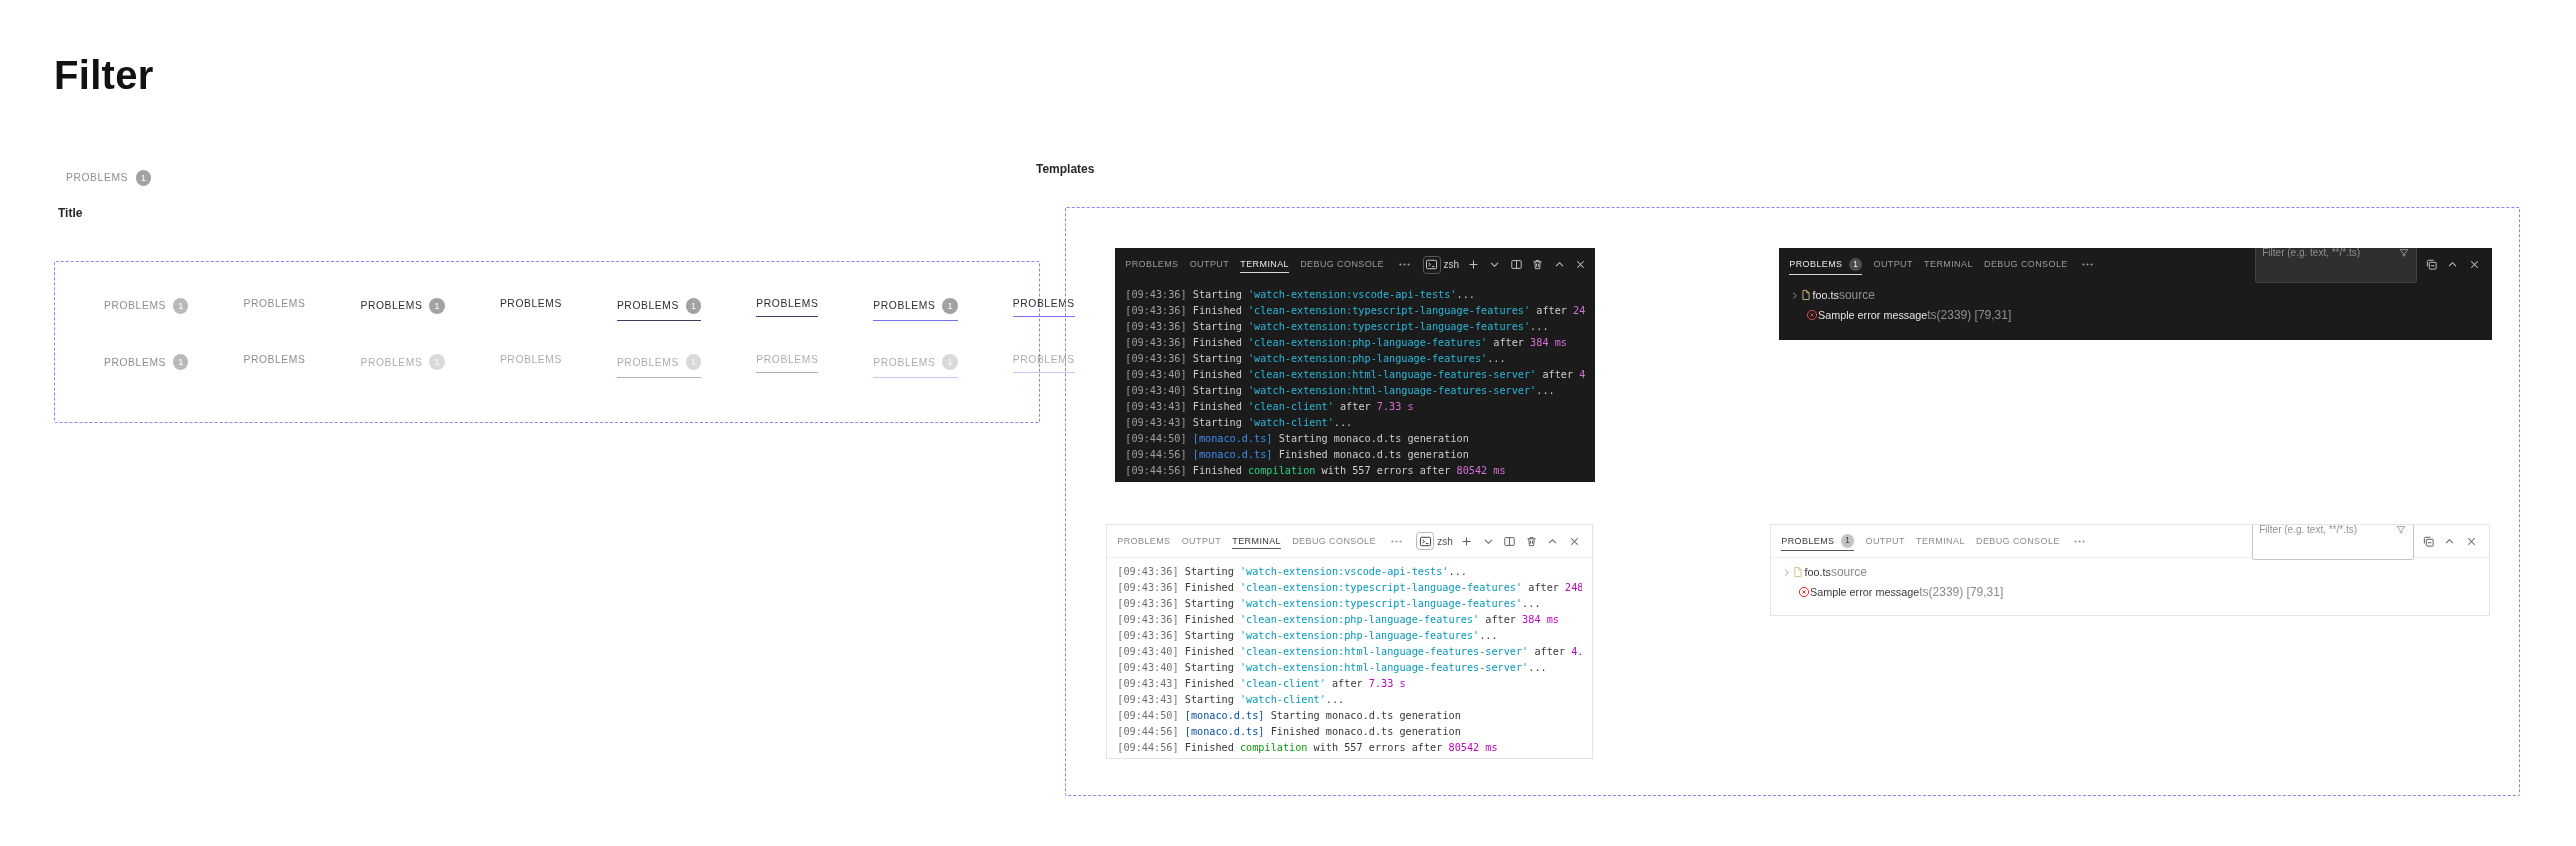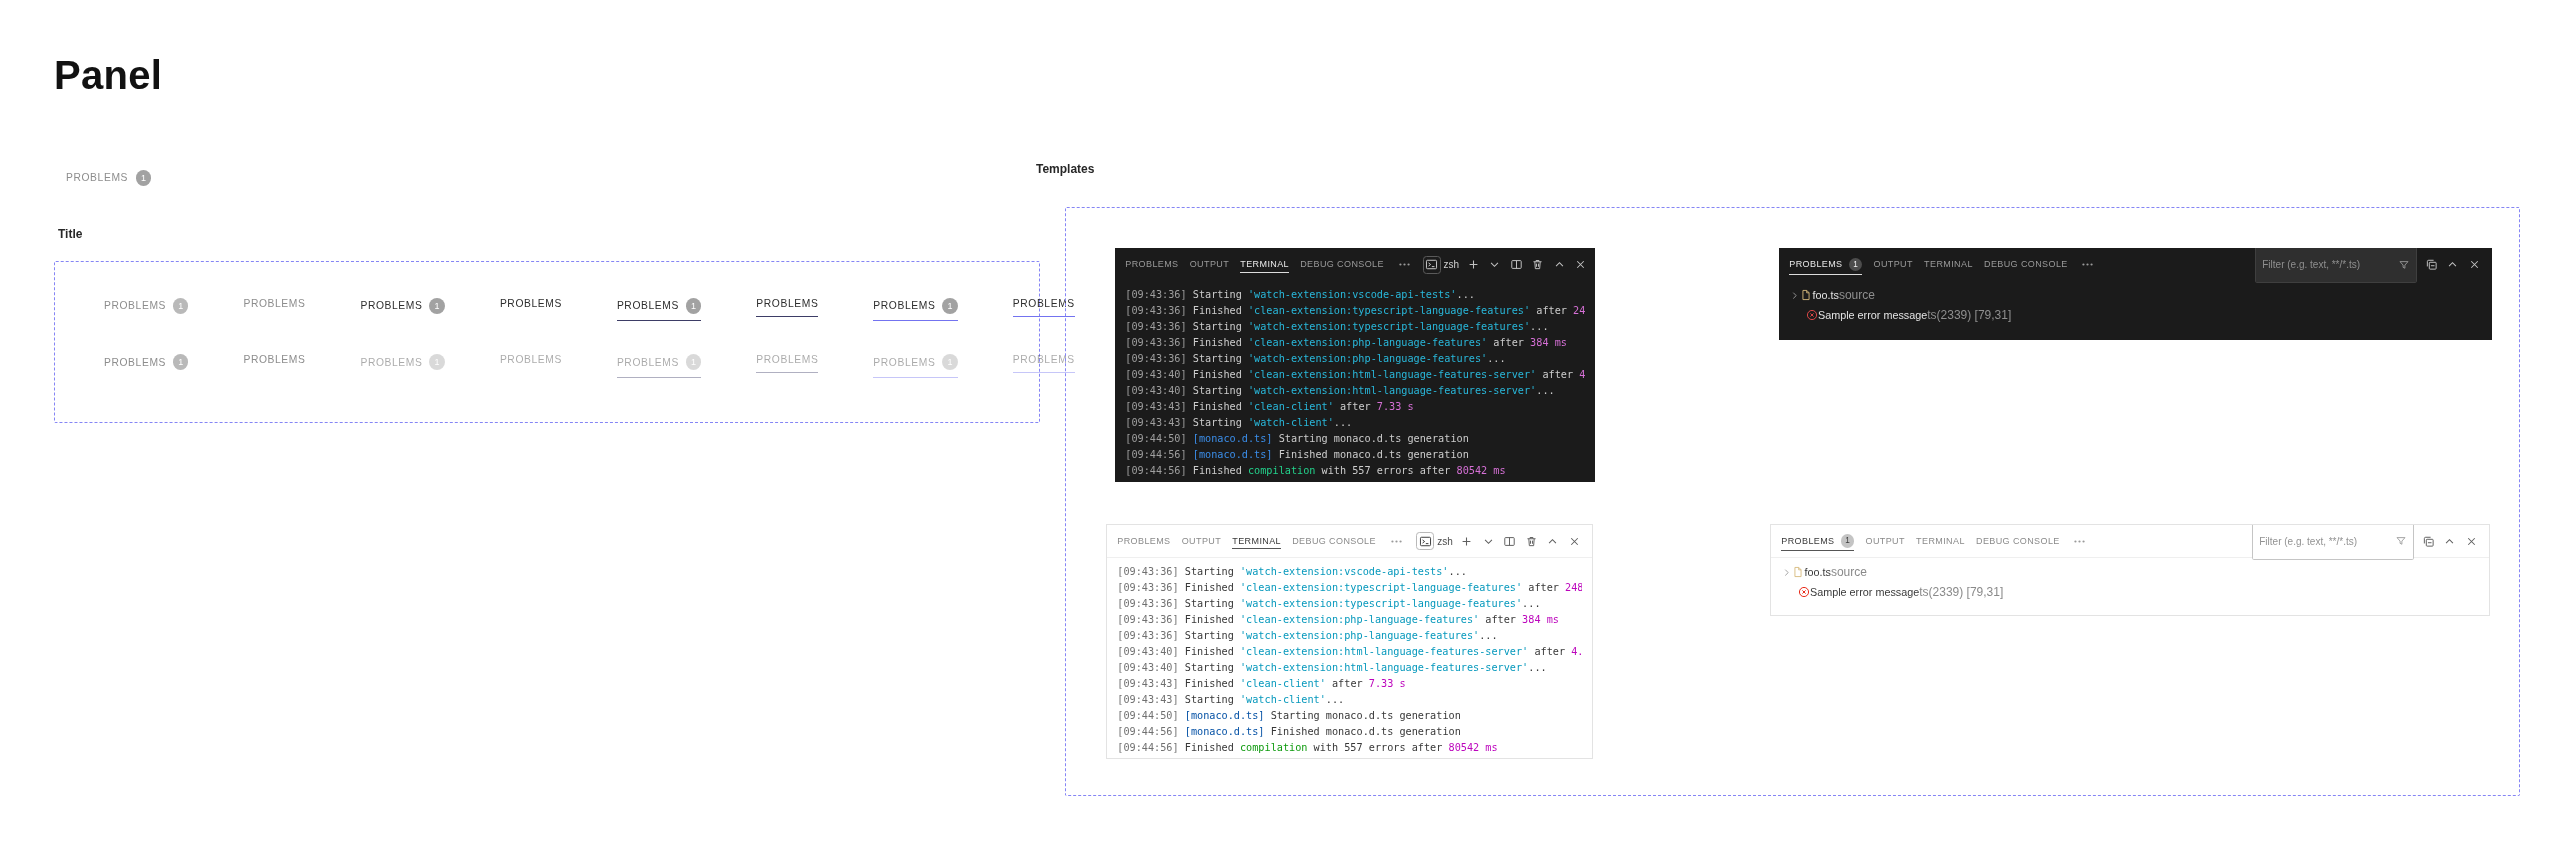--- a/index.html
+++ b/index.html
@@ -89,7 +89,7 @@
 
 <div id="stage">
 
-  <h1 class="h1">Panel</h1>
+  <h1 class="h1">Filter</h1>
 
   <div class="sample-tab">
     <span class="tlbl">PROBLEMS</span>

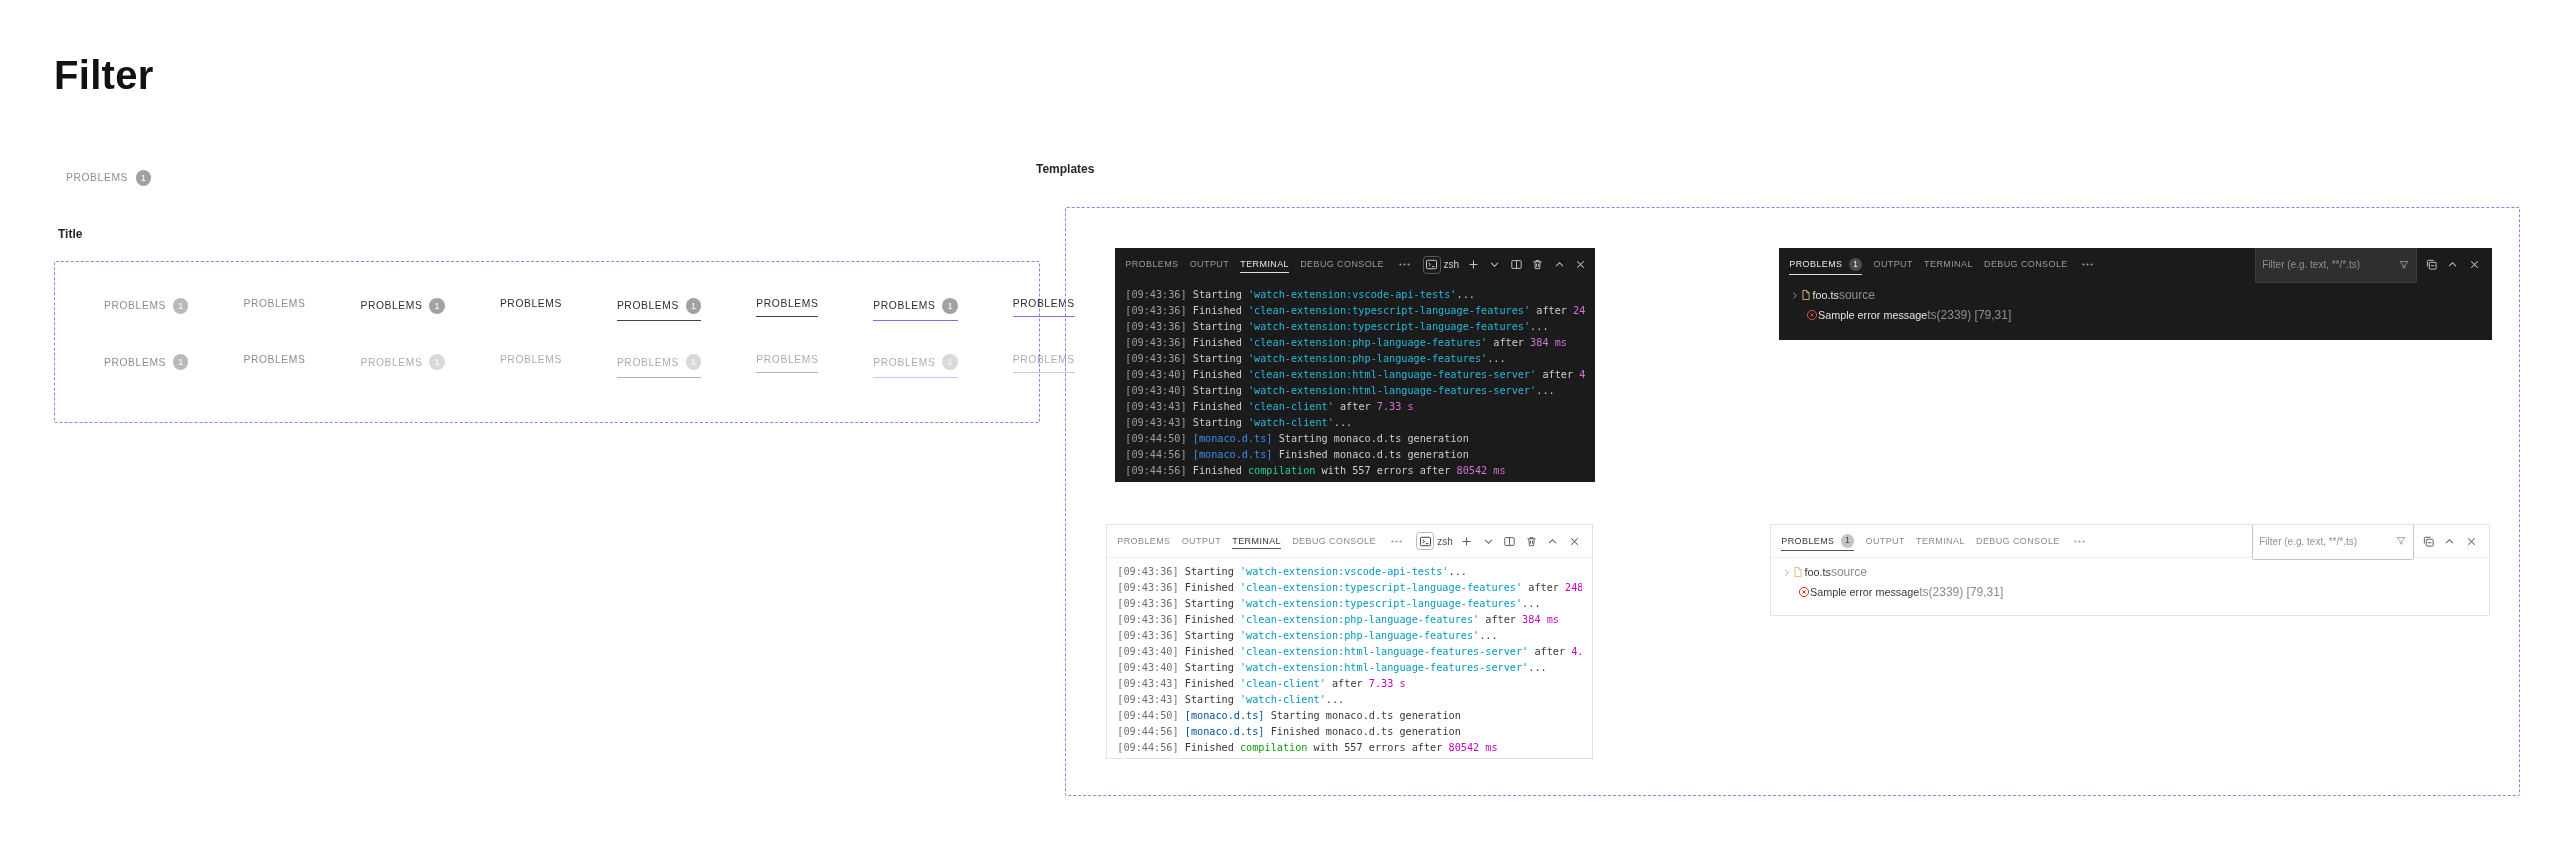--- a/index.html
+++ b/index.html
@@ -96,7 +96,7 @@
     <span class="badge">1</span>
   </div>
 
-  <div class="section-label" style="left:58px;top:227px">Title</div>
+  <div class="section-label" style="left:58px;top:206px">Title</div>
 
   <div class="title-box" id="title-grid">
       <div class="tg-row">

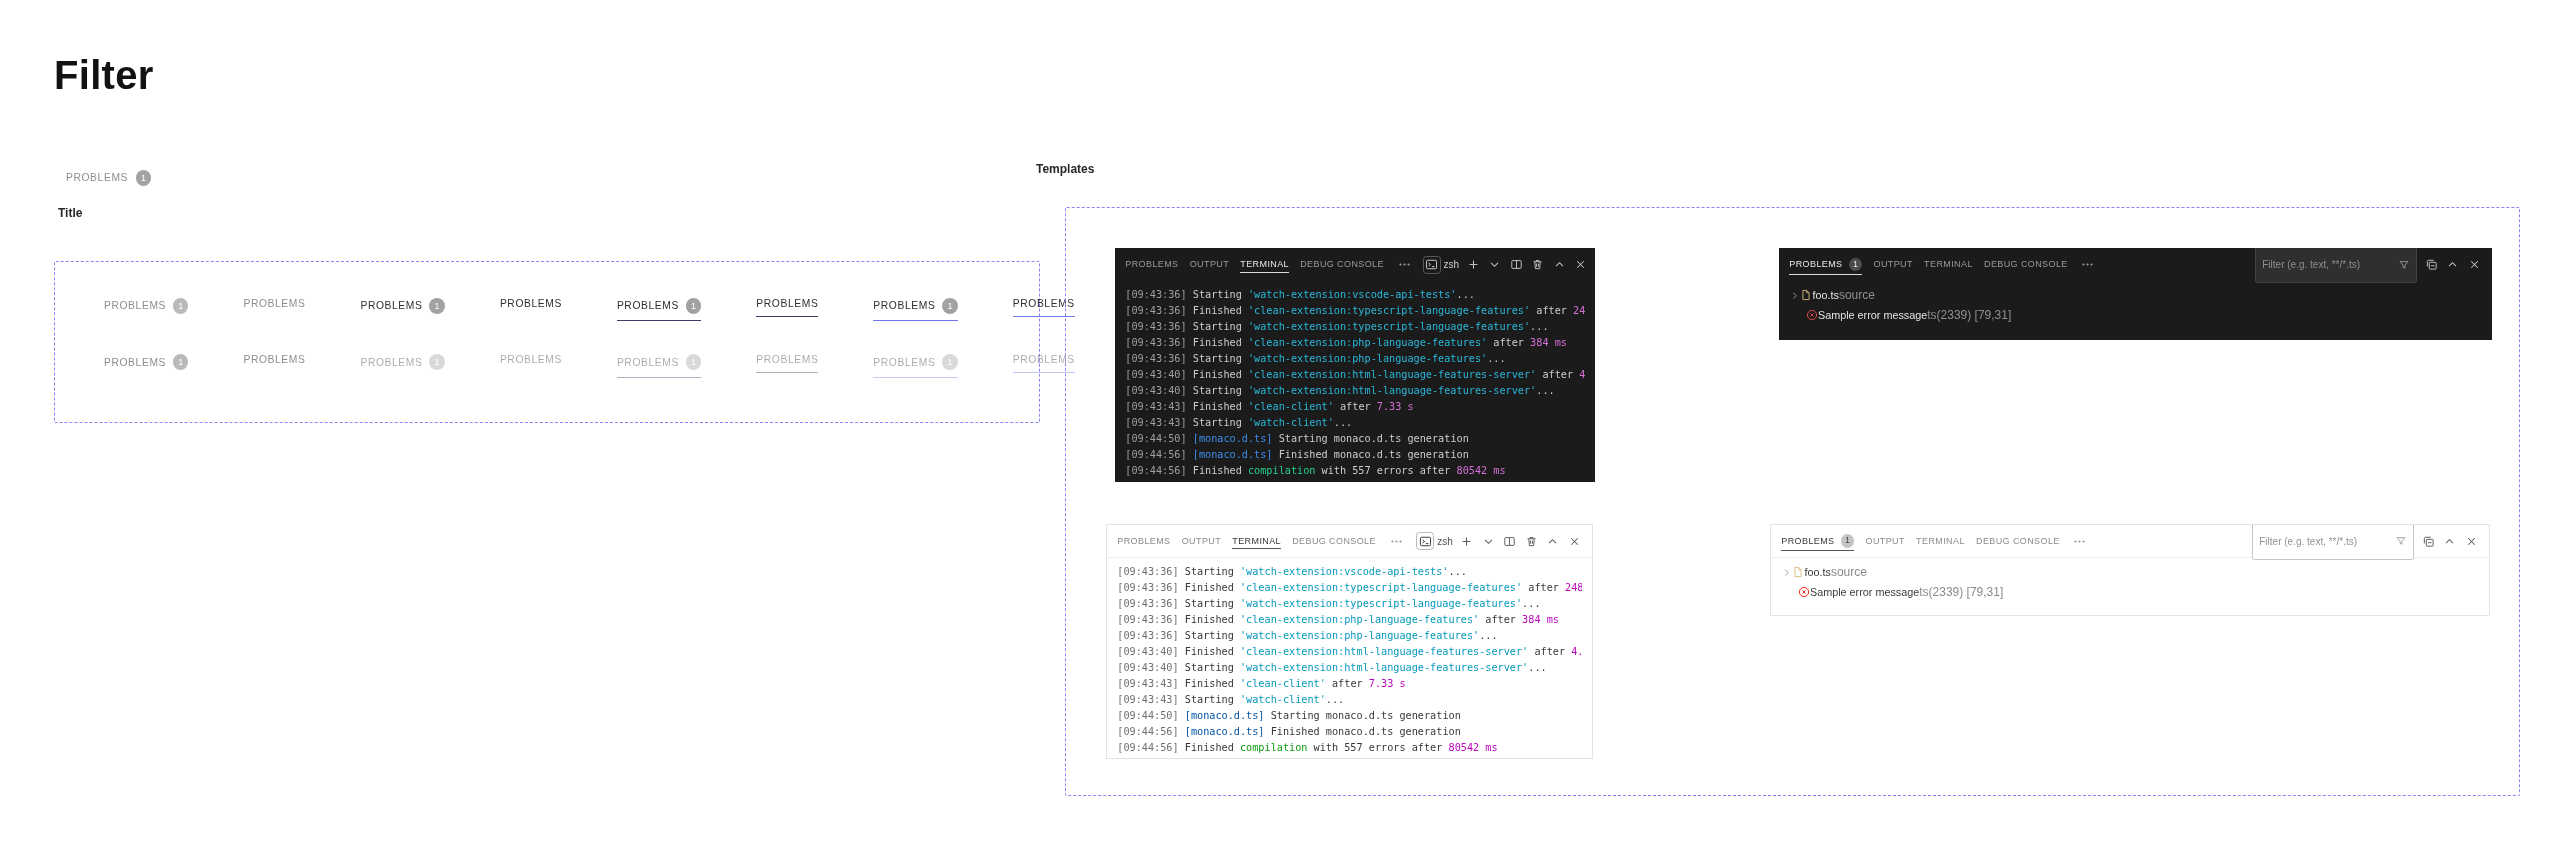--- a/index.html
+++ b/index.html
@@ -74,7 +74,7 @@
   .err-ic{width:12px;height:12px}
   .dark .err-ic{color:#f14c4c}
   .light .err-ic{color:#e51400}
-  .filterbox{display:inline-flex;align-items:center;gap:19px;height:37px;width:162px;border-radius:1.7px;padding:0 6px}
+  .filterbox{display:inline-flex;align-items:flex-start;gap:19px;height:37px;width:162px;border-radius:1.7px;padding:0 6px}
   .dark .filterbox{background:#2f2f2f;border:0.9px solid #3f3f3f}
   .light .filterbox{background:#fff;border:0.9px solid #c5c5c5}
   .filterbox input{flex:1;min-width:0;border:none;outline:none;background:transparent;font-size:10px;font-family:inherit}

